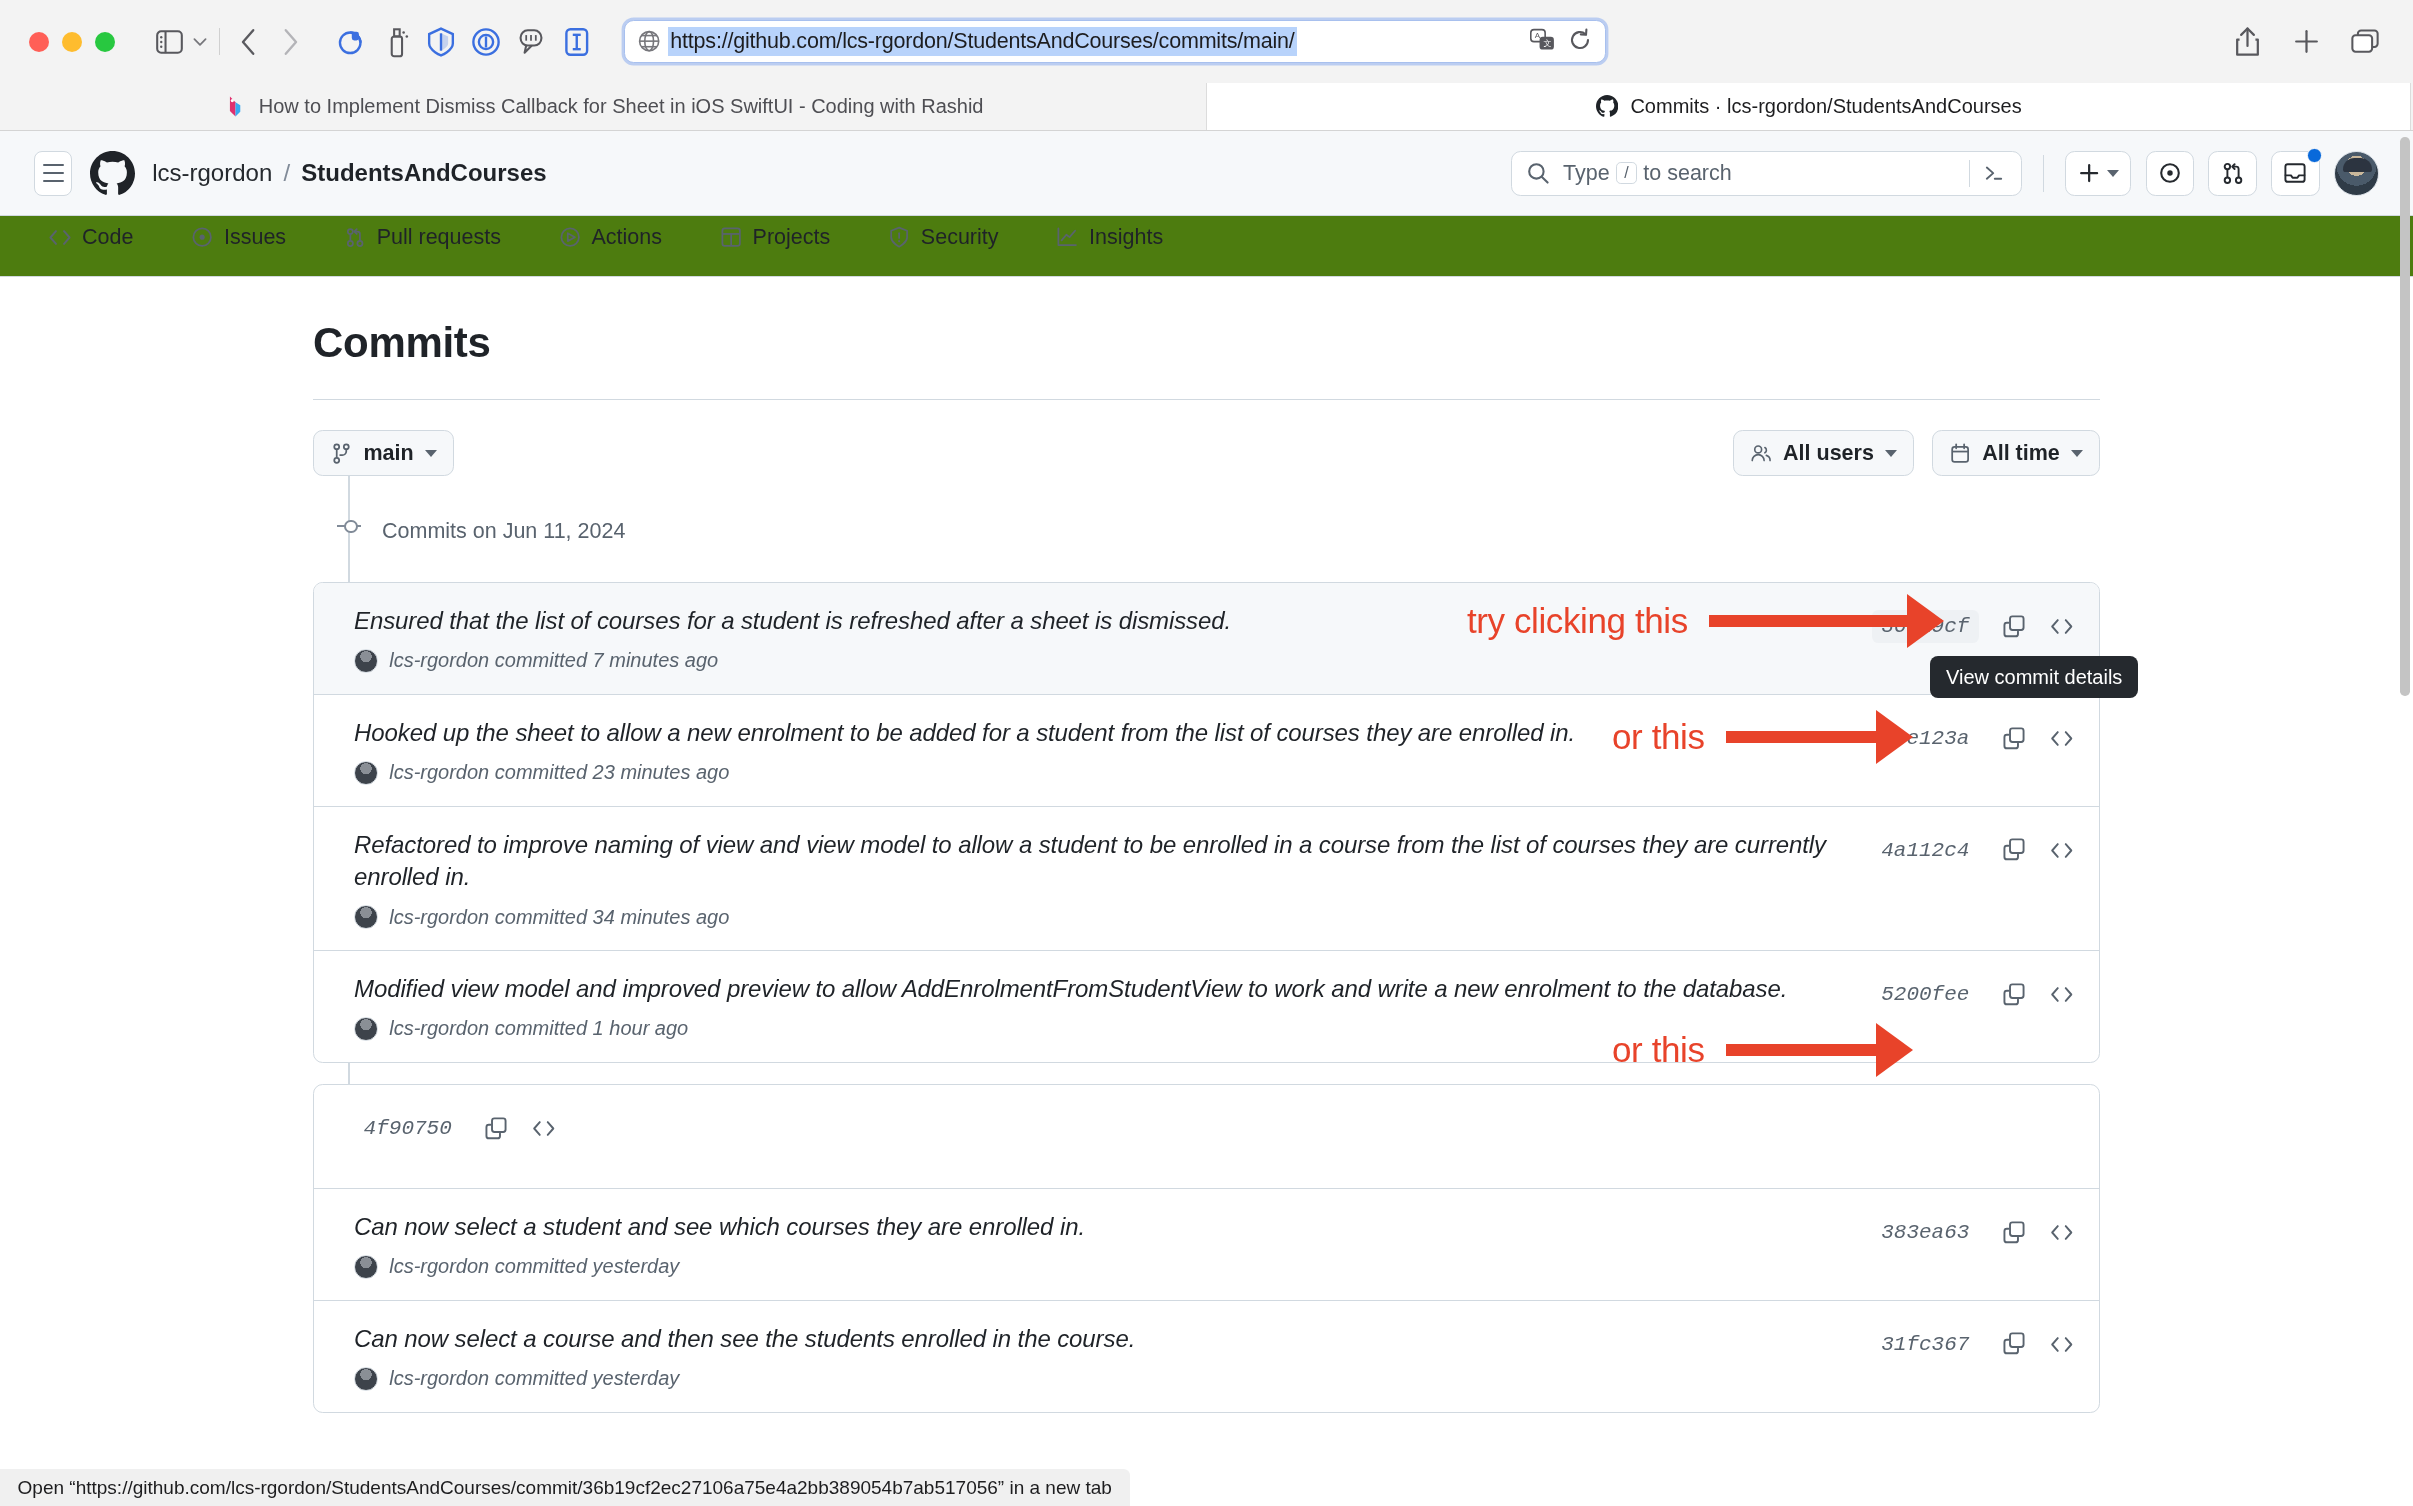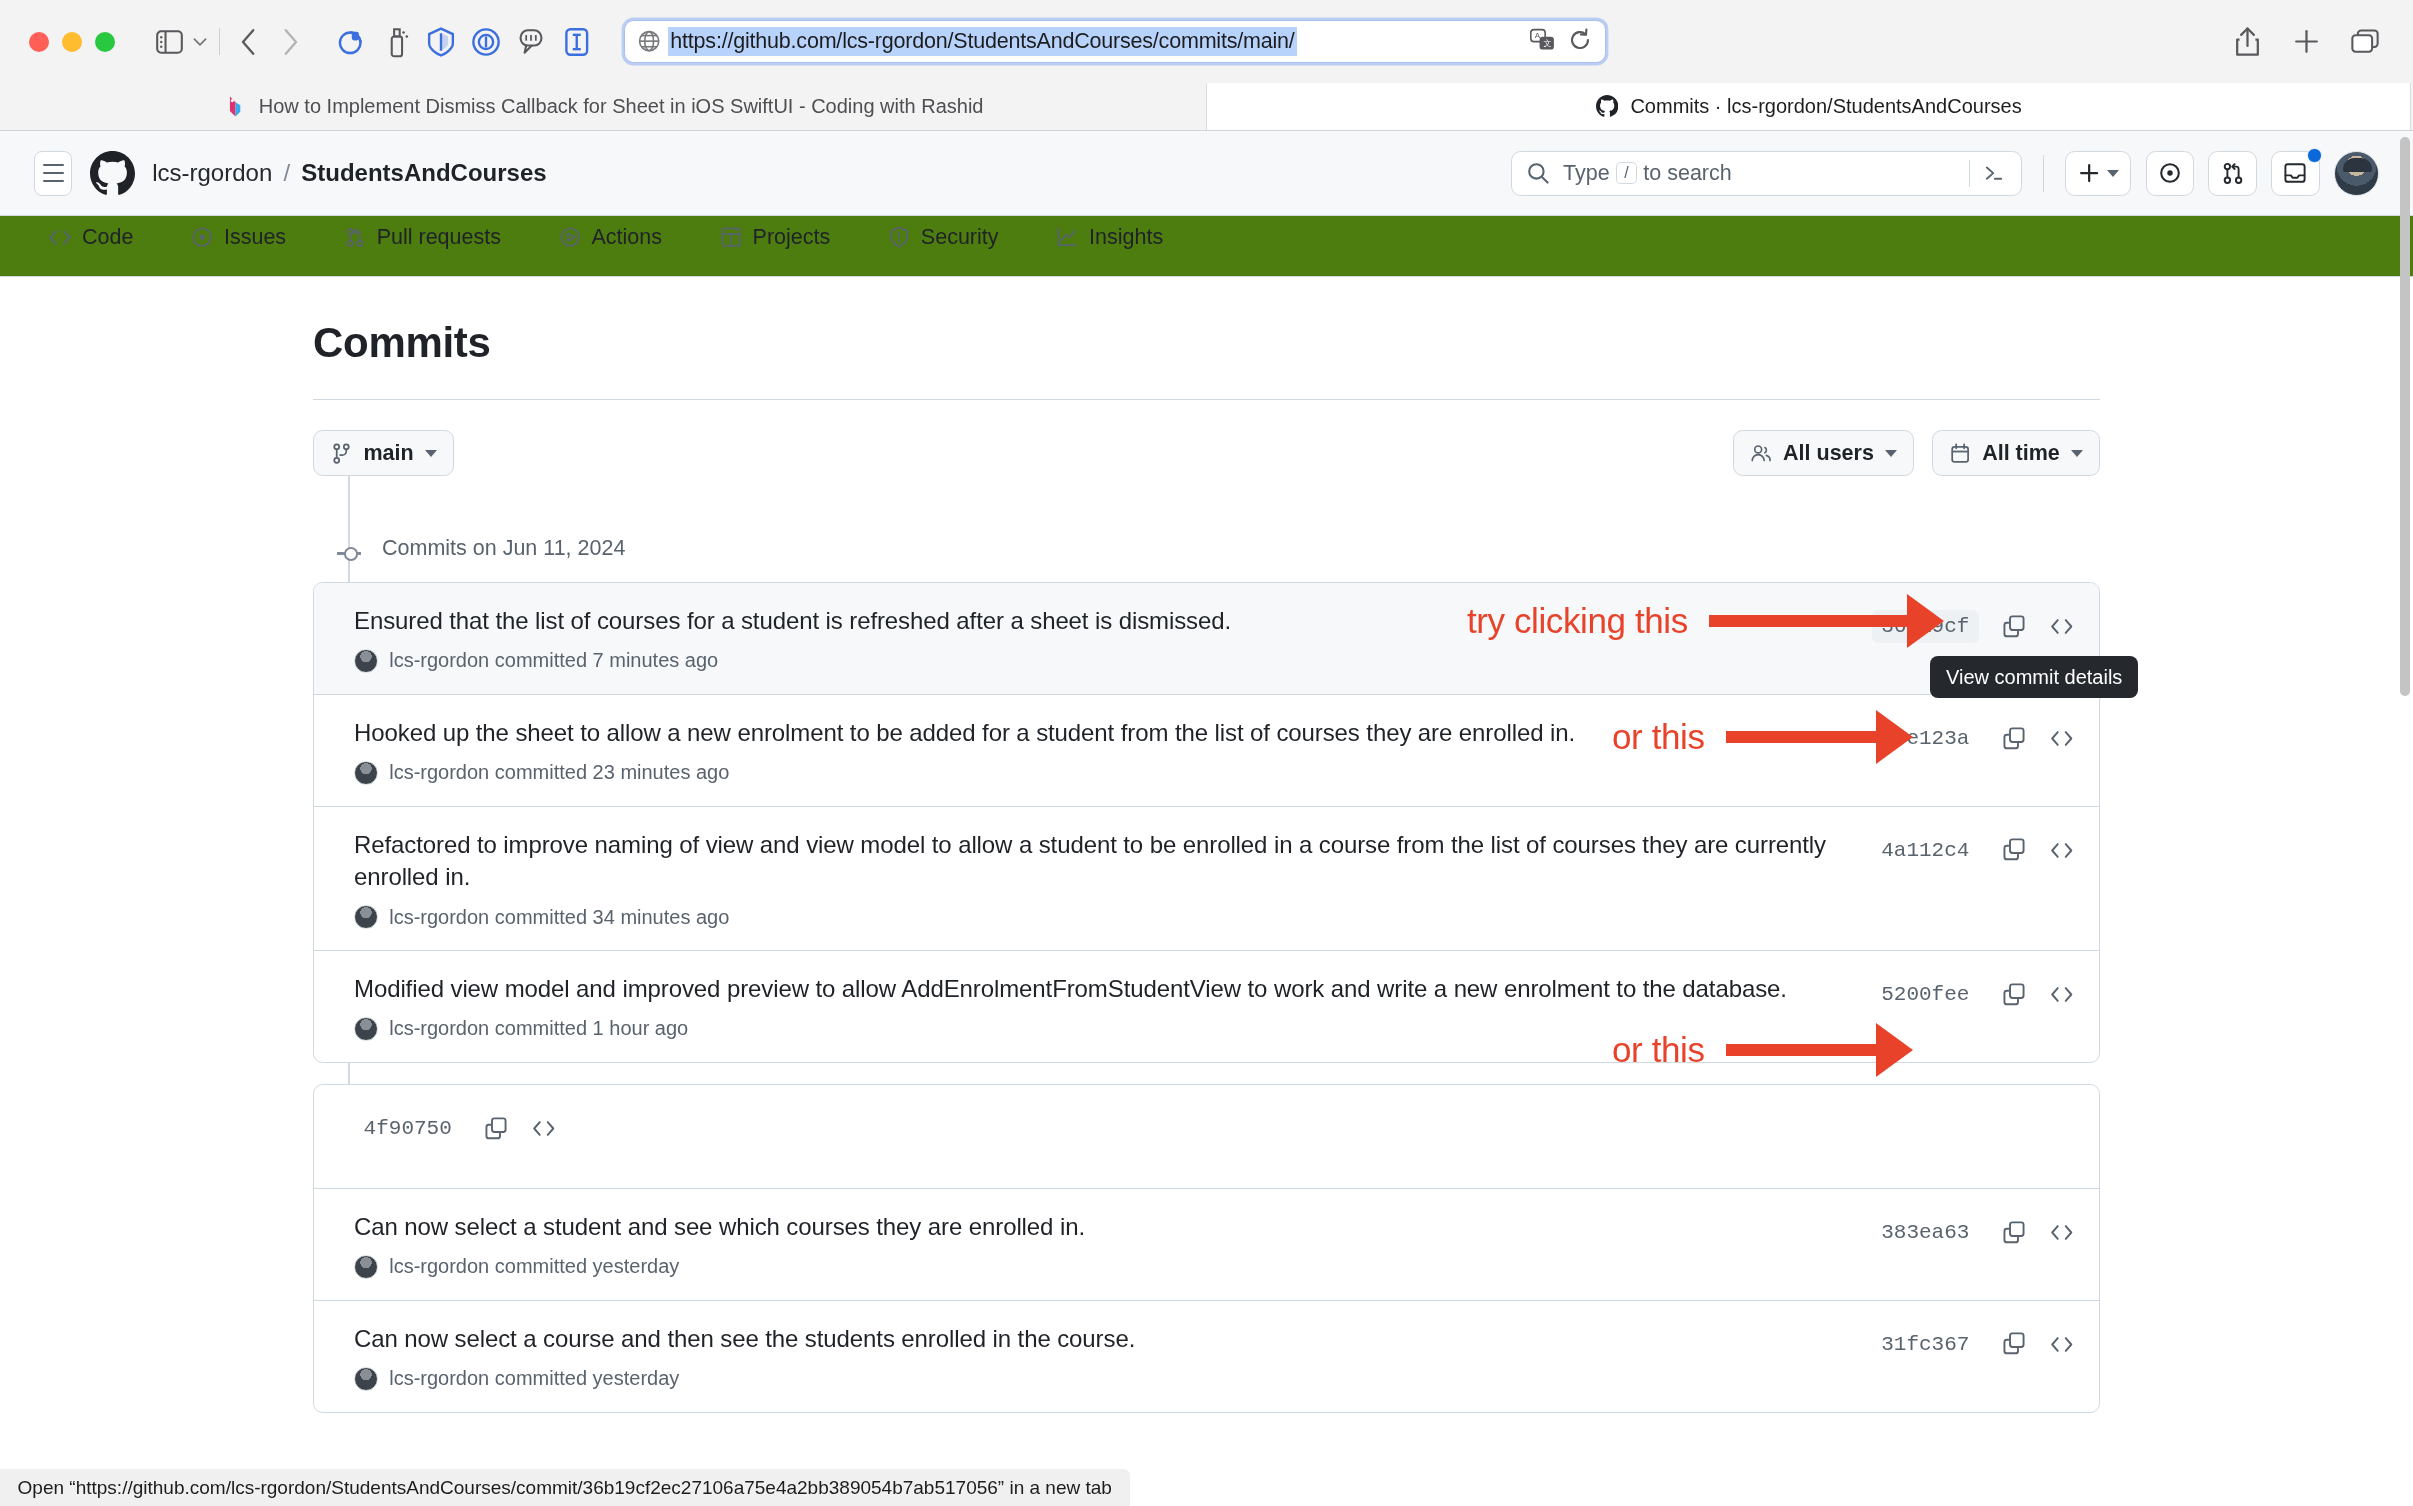--- a/index.html
+++ b/index.html
@@ -201,7 +201,7 @@
   
   .commits-wrap { padding-top: 43px; position: relative; }
   .group-header {
-    display: flex; align-items: flex-end; gap: 21px;
+    display: flex; align-items: flex-start; gap: 21px;
     padding-left: 24px;
     height: 42px;
     position: relative;

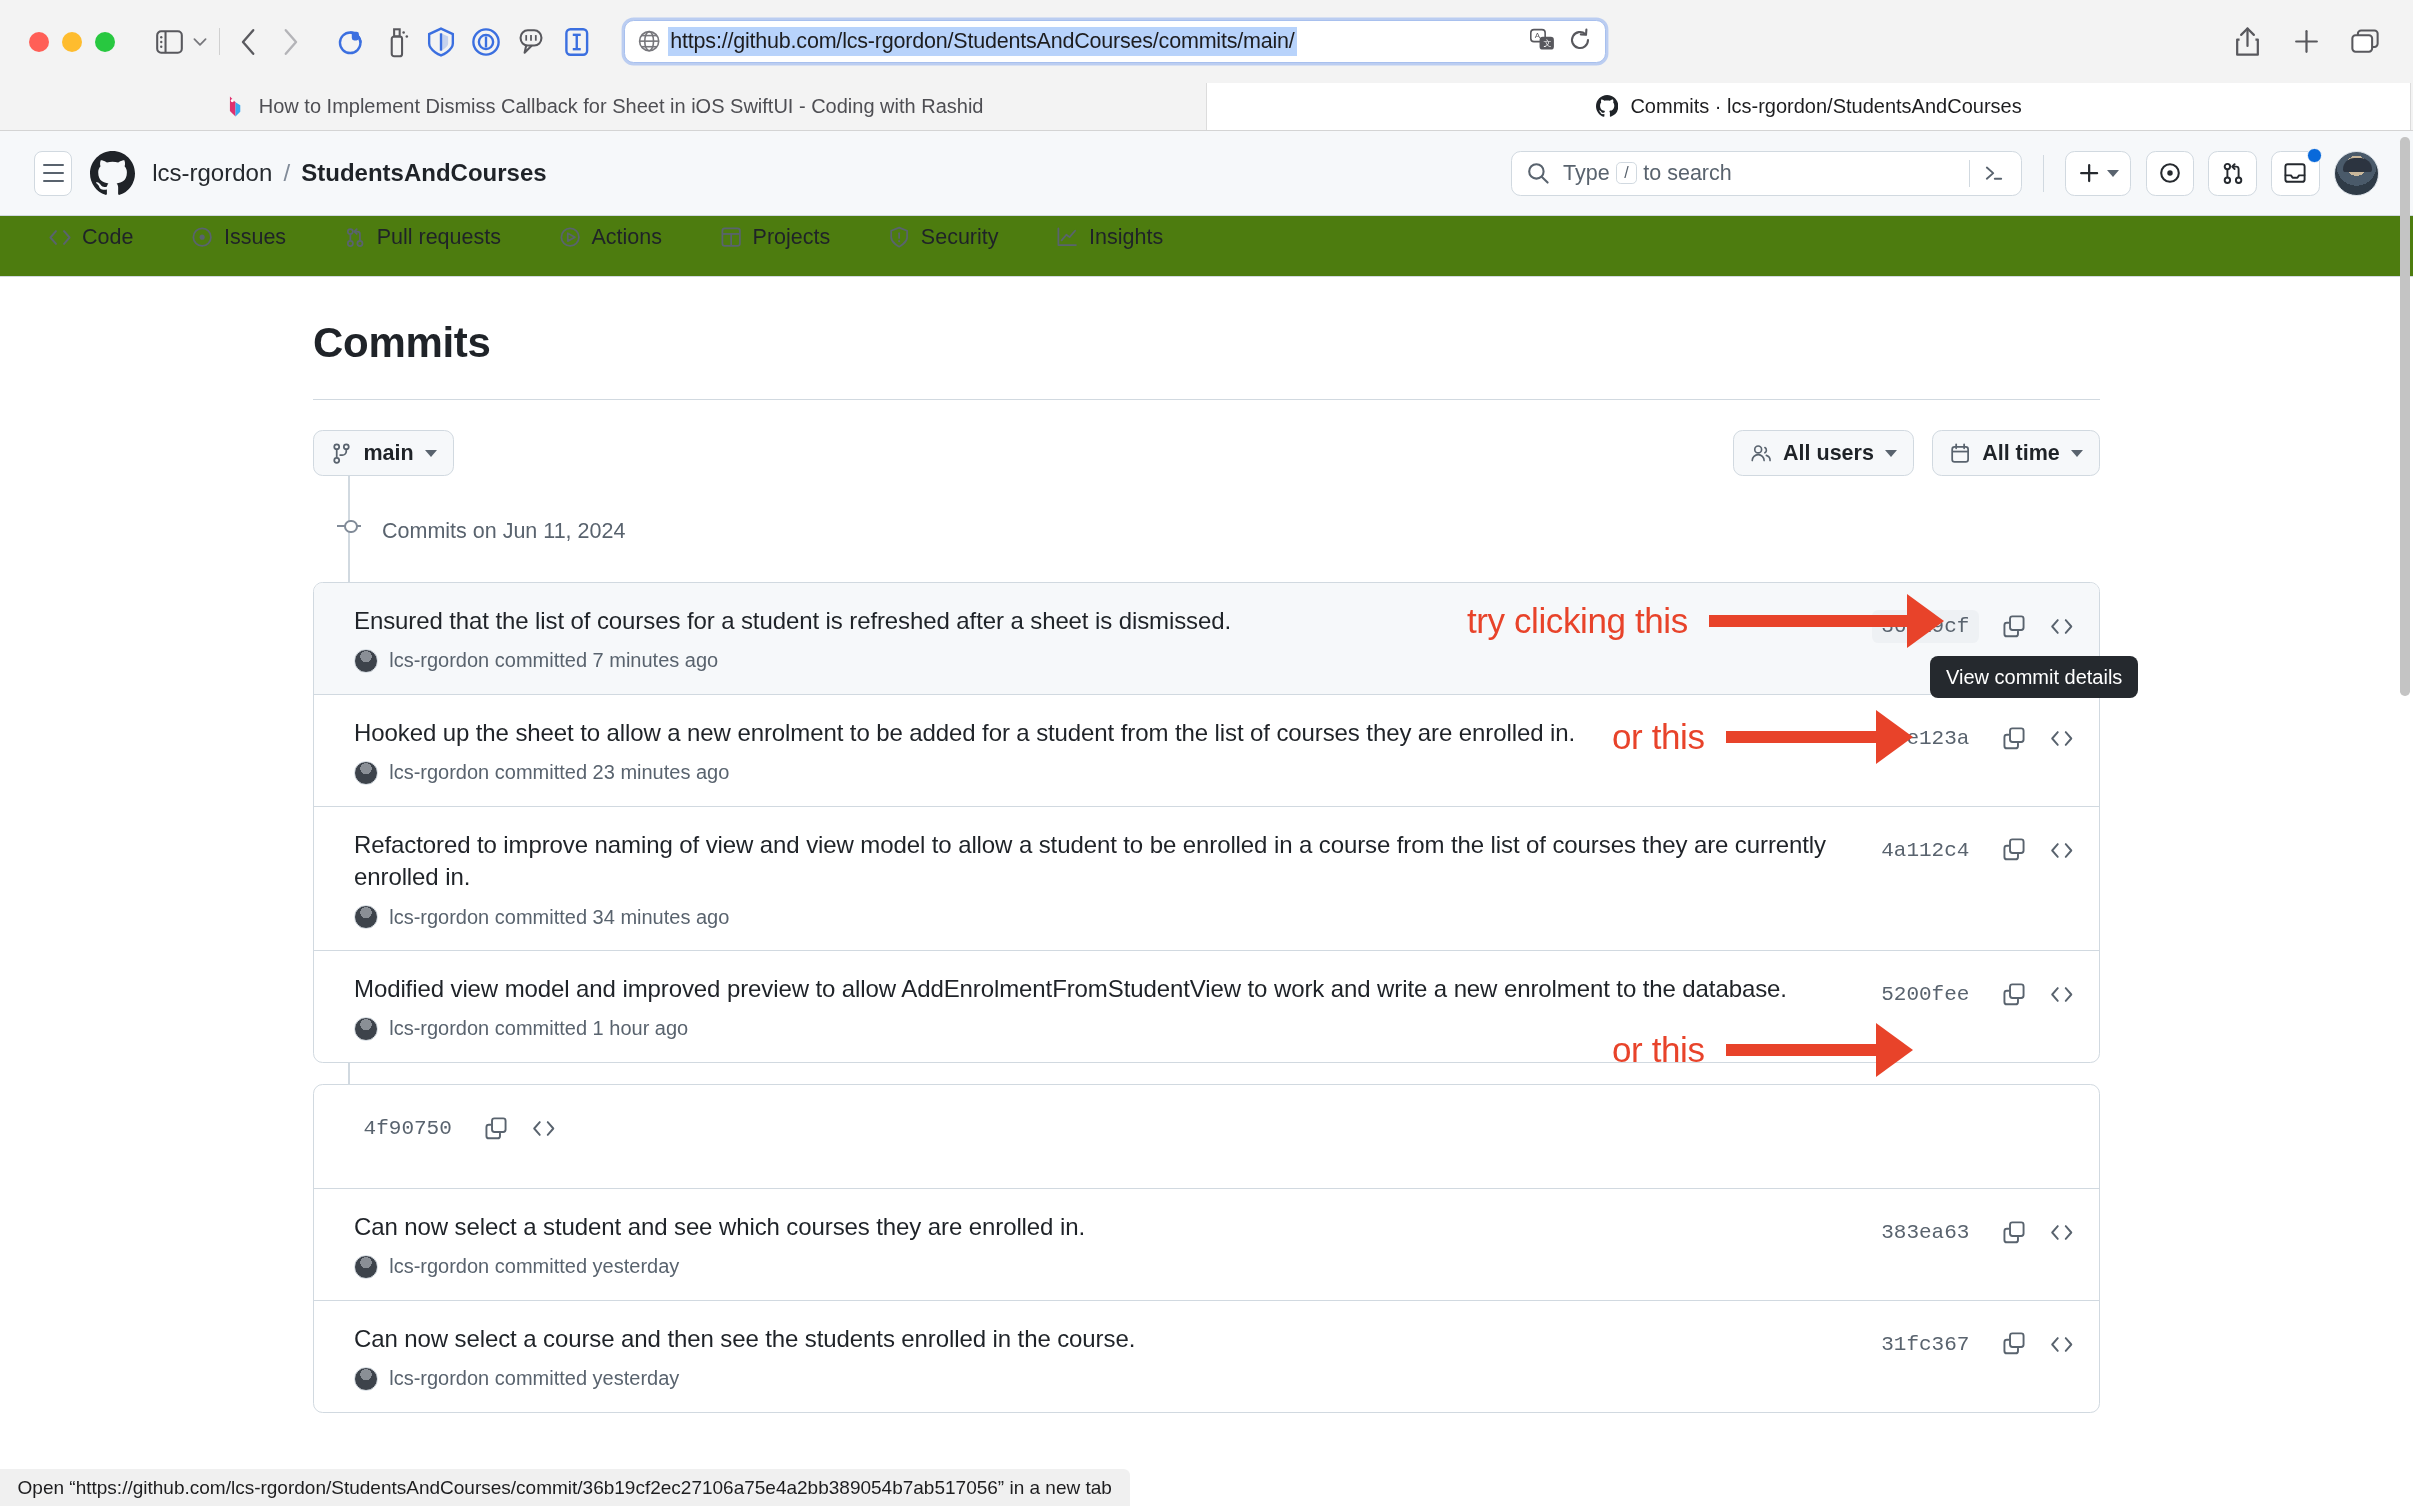--- a/index.html
+++ b/index.html
@@ -233,6 +233,7 @@
     border-bottom: 0.8px solid #d1d9e0;
     min-height: 104px;
     position: relative;
+    font-style: italic;
   }
   .commit-row:last-child { border-bottom: none; }
   .commit-row.highlight { background: #f6f8fa; }

